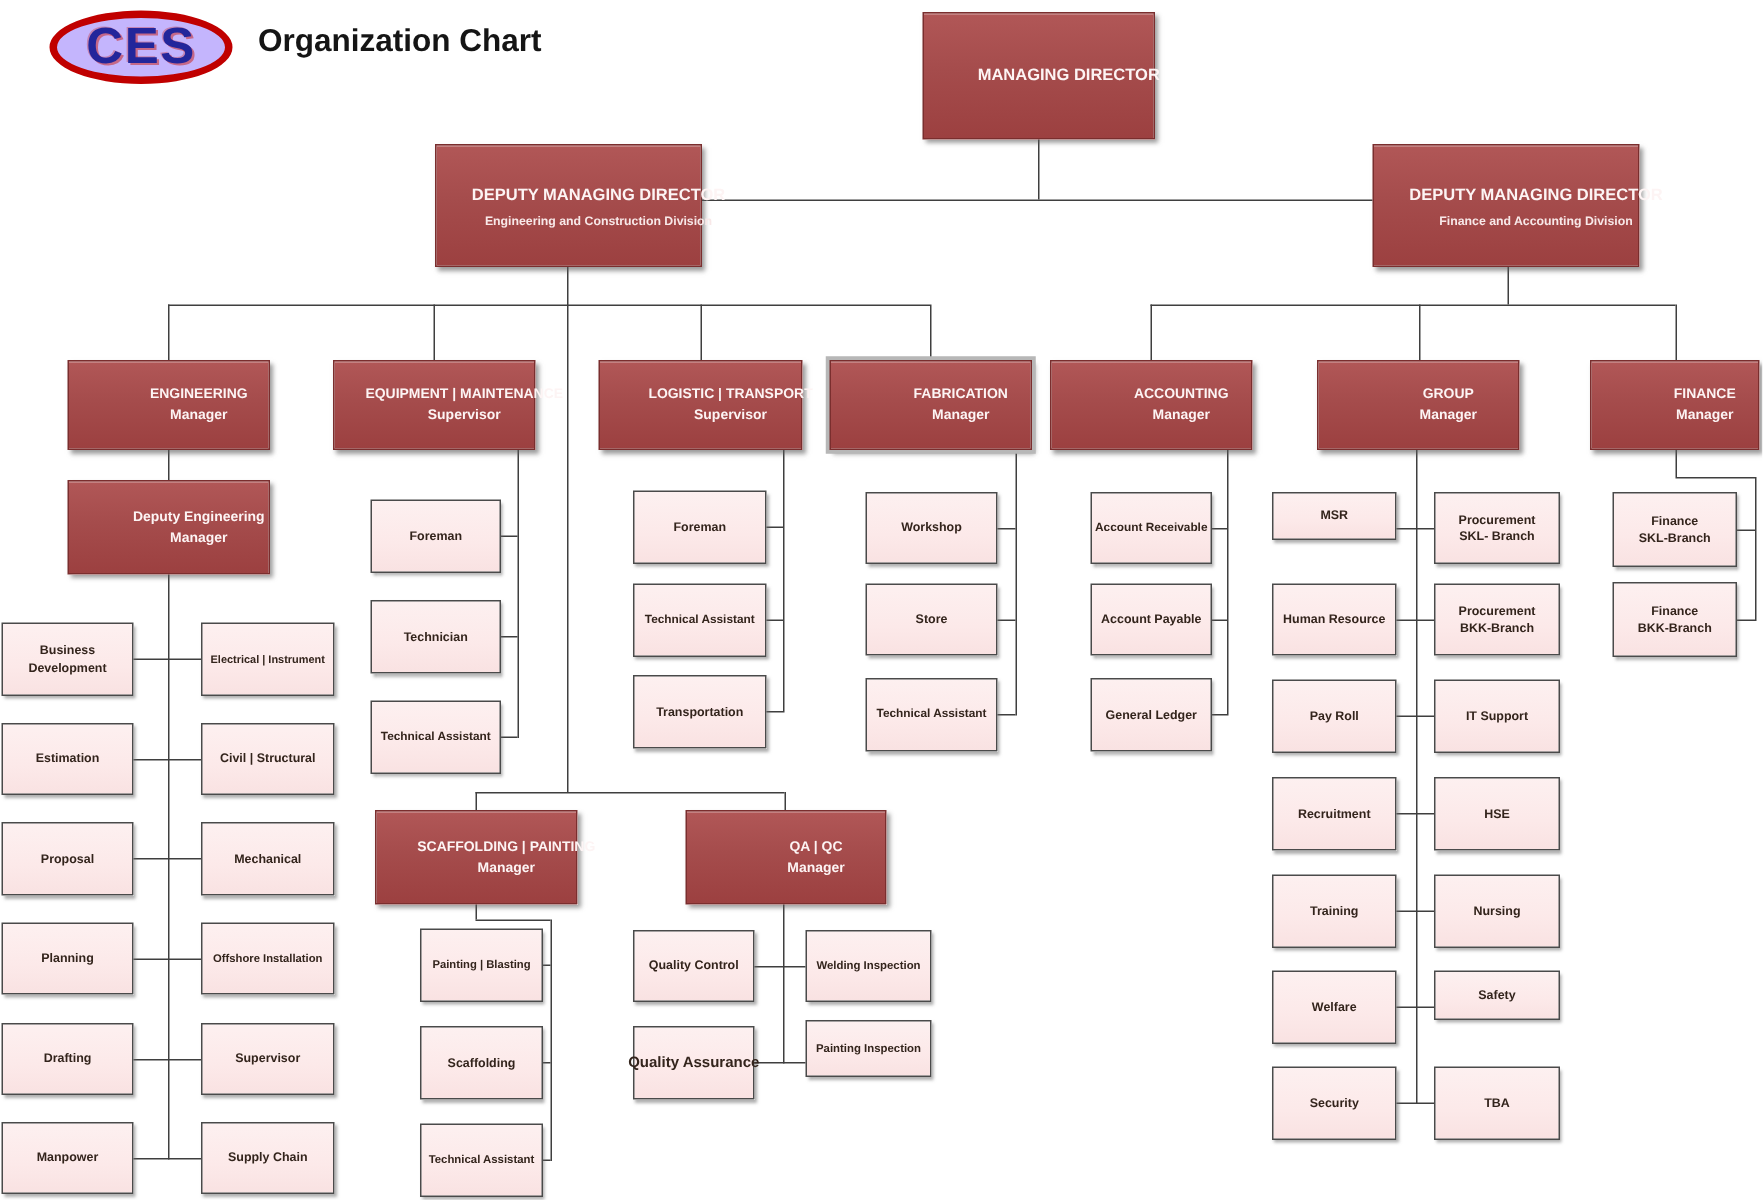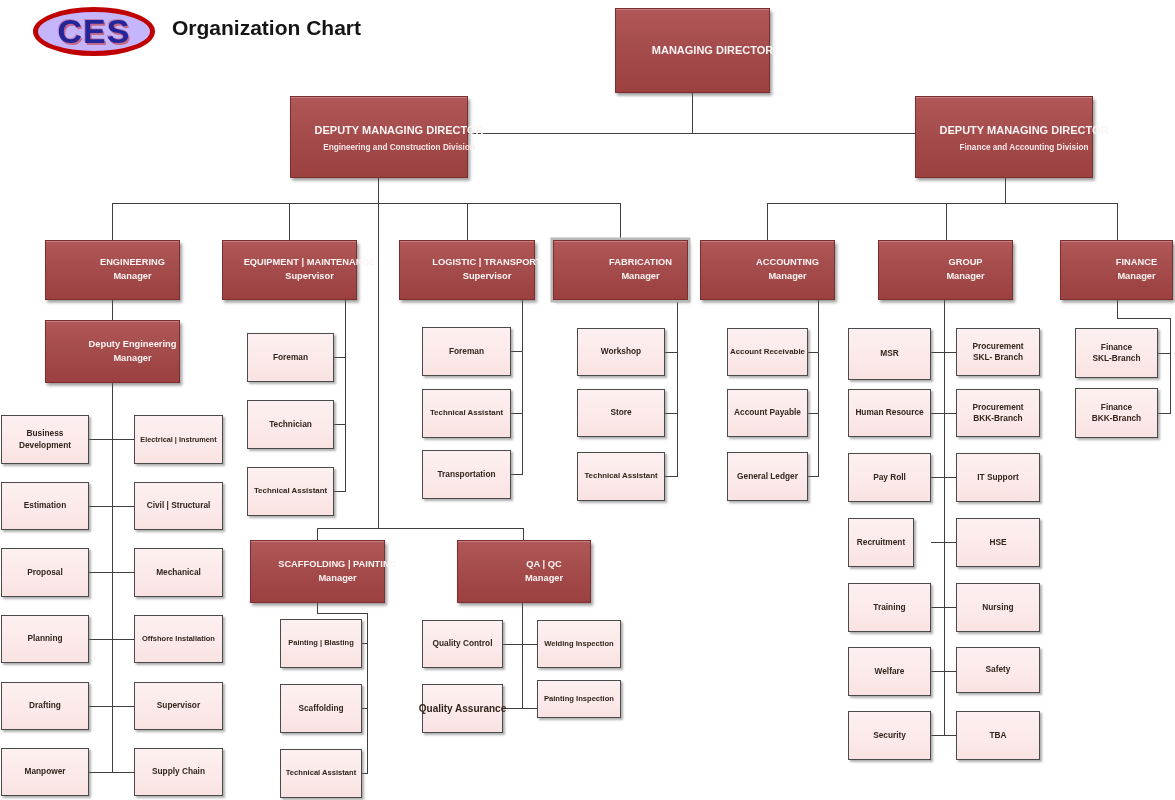--- a/index.html
+++ b/index.html
@@ -225,7 +225,7 @@
     <div class="node leaf" style="left: 727px; top: 452px; width: 81px; height: 49px;">
       <span class="line">General Ledger</span>
     </div>
-    <div class="node leaf" style="left: 848px; top: 328px; width: 83px; height: 52px;">
+    <div class="node leaf" style="left: 848px; top: 328px; width: 83px; height: 32px;">
       <span class="line">MSR</span>
     </div>
     <div class="node leaf" style="left: 848px; top: 389px; width: 83px; height: 48px;">

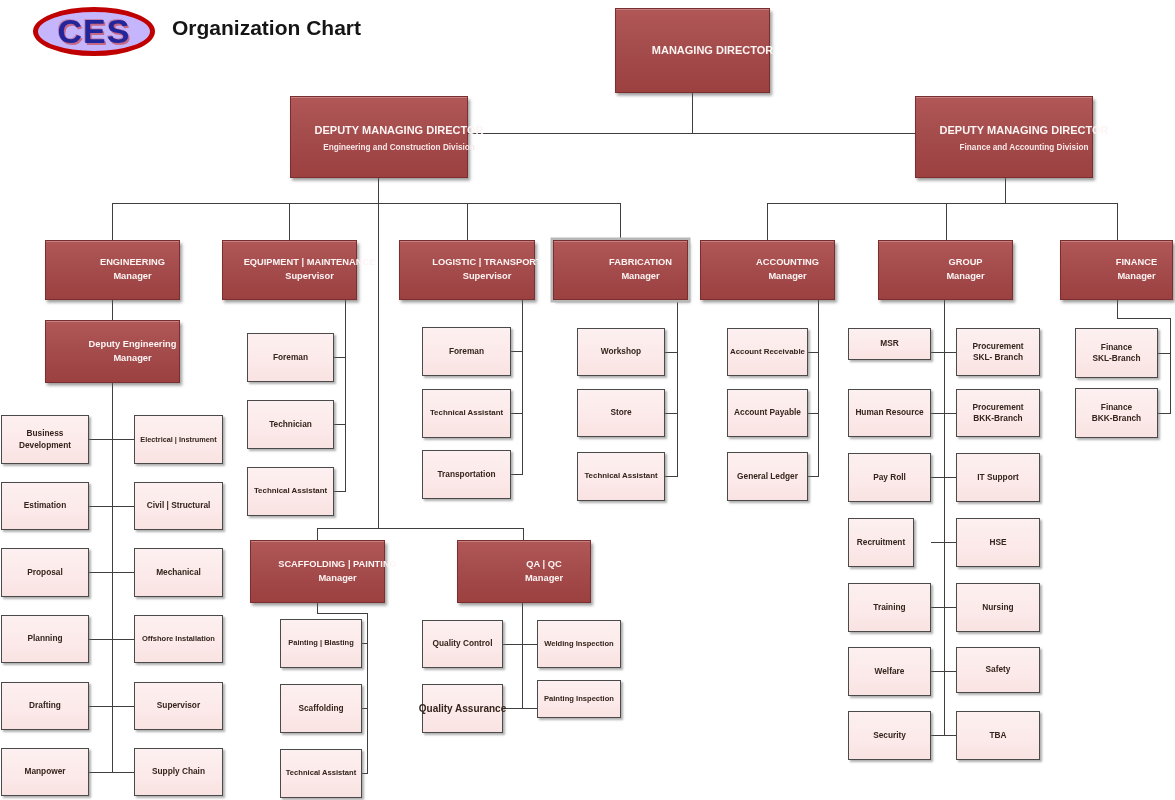--- a/index.html
+++ b/index.html
@@ -234,7 +234,7 @@
     <div class="node leaf" style="left: 848px; top: 453px; width: 83px; height: 49px;">
       <span class="line">Pay Roll</span>
     </div>
-    <div class="node leaf" style="left: 848px; top: 518px; width: 66px; height: 49px;">
+    <div class="node leaf" style="left: 848px; top: 518px; width: 83px; height: 49px;">
       <span class="line">Recruitment</span>
     </div>
     <div class="node leaf" style="left: 848px; top: 583px; width: 83px; height: 49px;">

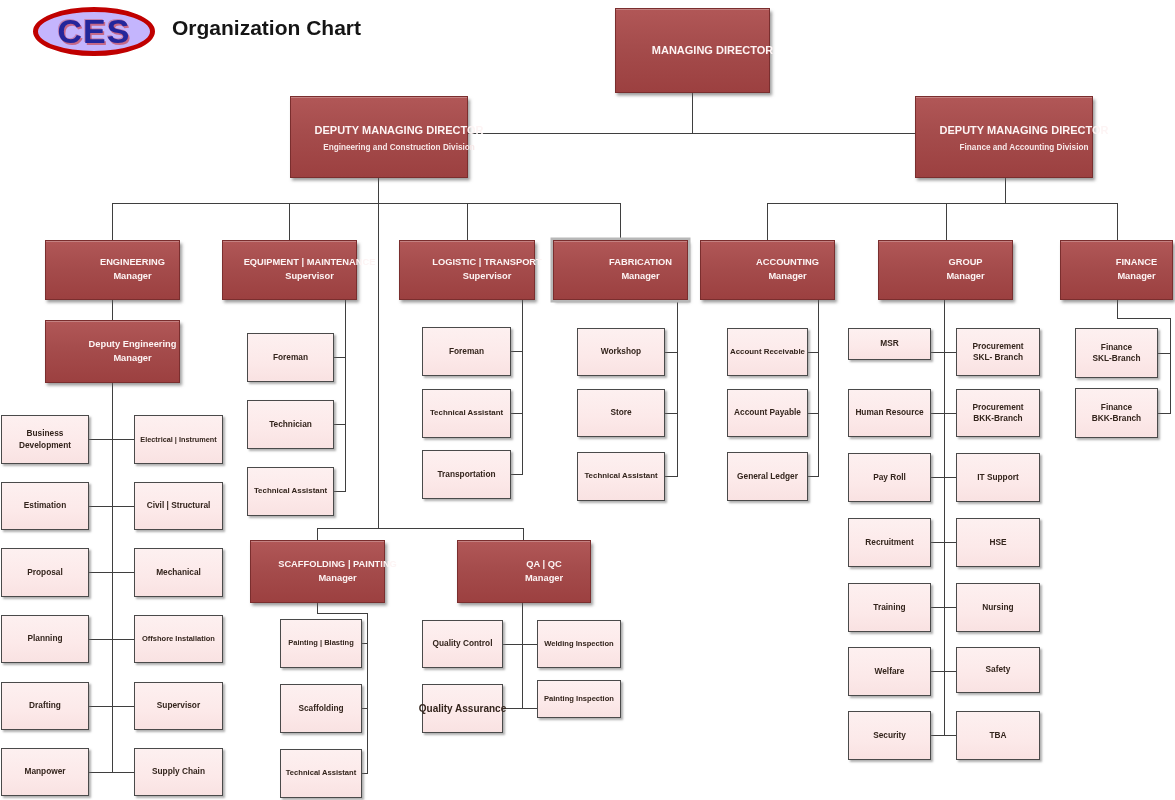--- a/index.html
+++ b/index.html
@@ -263,7 +263,7 @@
     <div class="node leaf" style="left: 956px; top: 583px; width: 84px; height: 49px;">
       <span class="line">Nursing</span>
     </div>
-    <div class="node leaf" style="left: 956px; top: 647px; width: 84px; height: 46px;">
+    <div class="node leaf" style="left: 956px; top: 647px; width: 84px; height: 33px;">
       <span class="line">Safety</span>
     </div>
     <div class="node leaf" style="left: 956px; top: 711px; width: 84px; height: 49px;">

